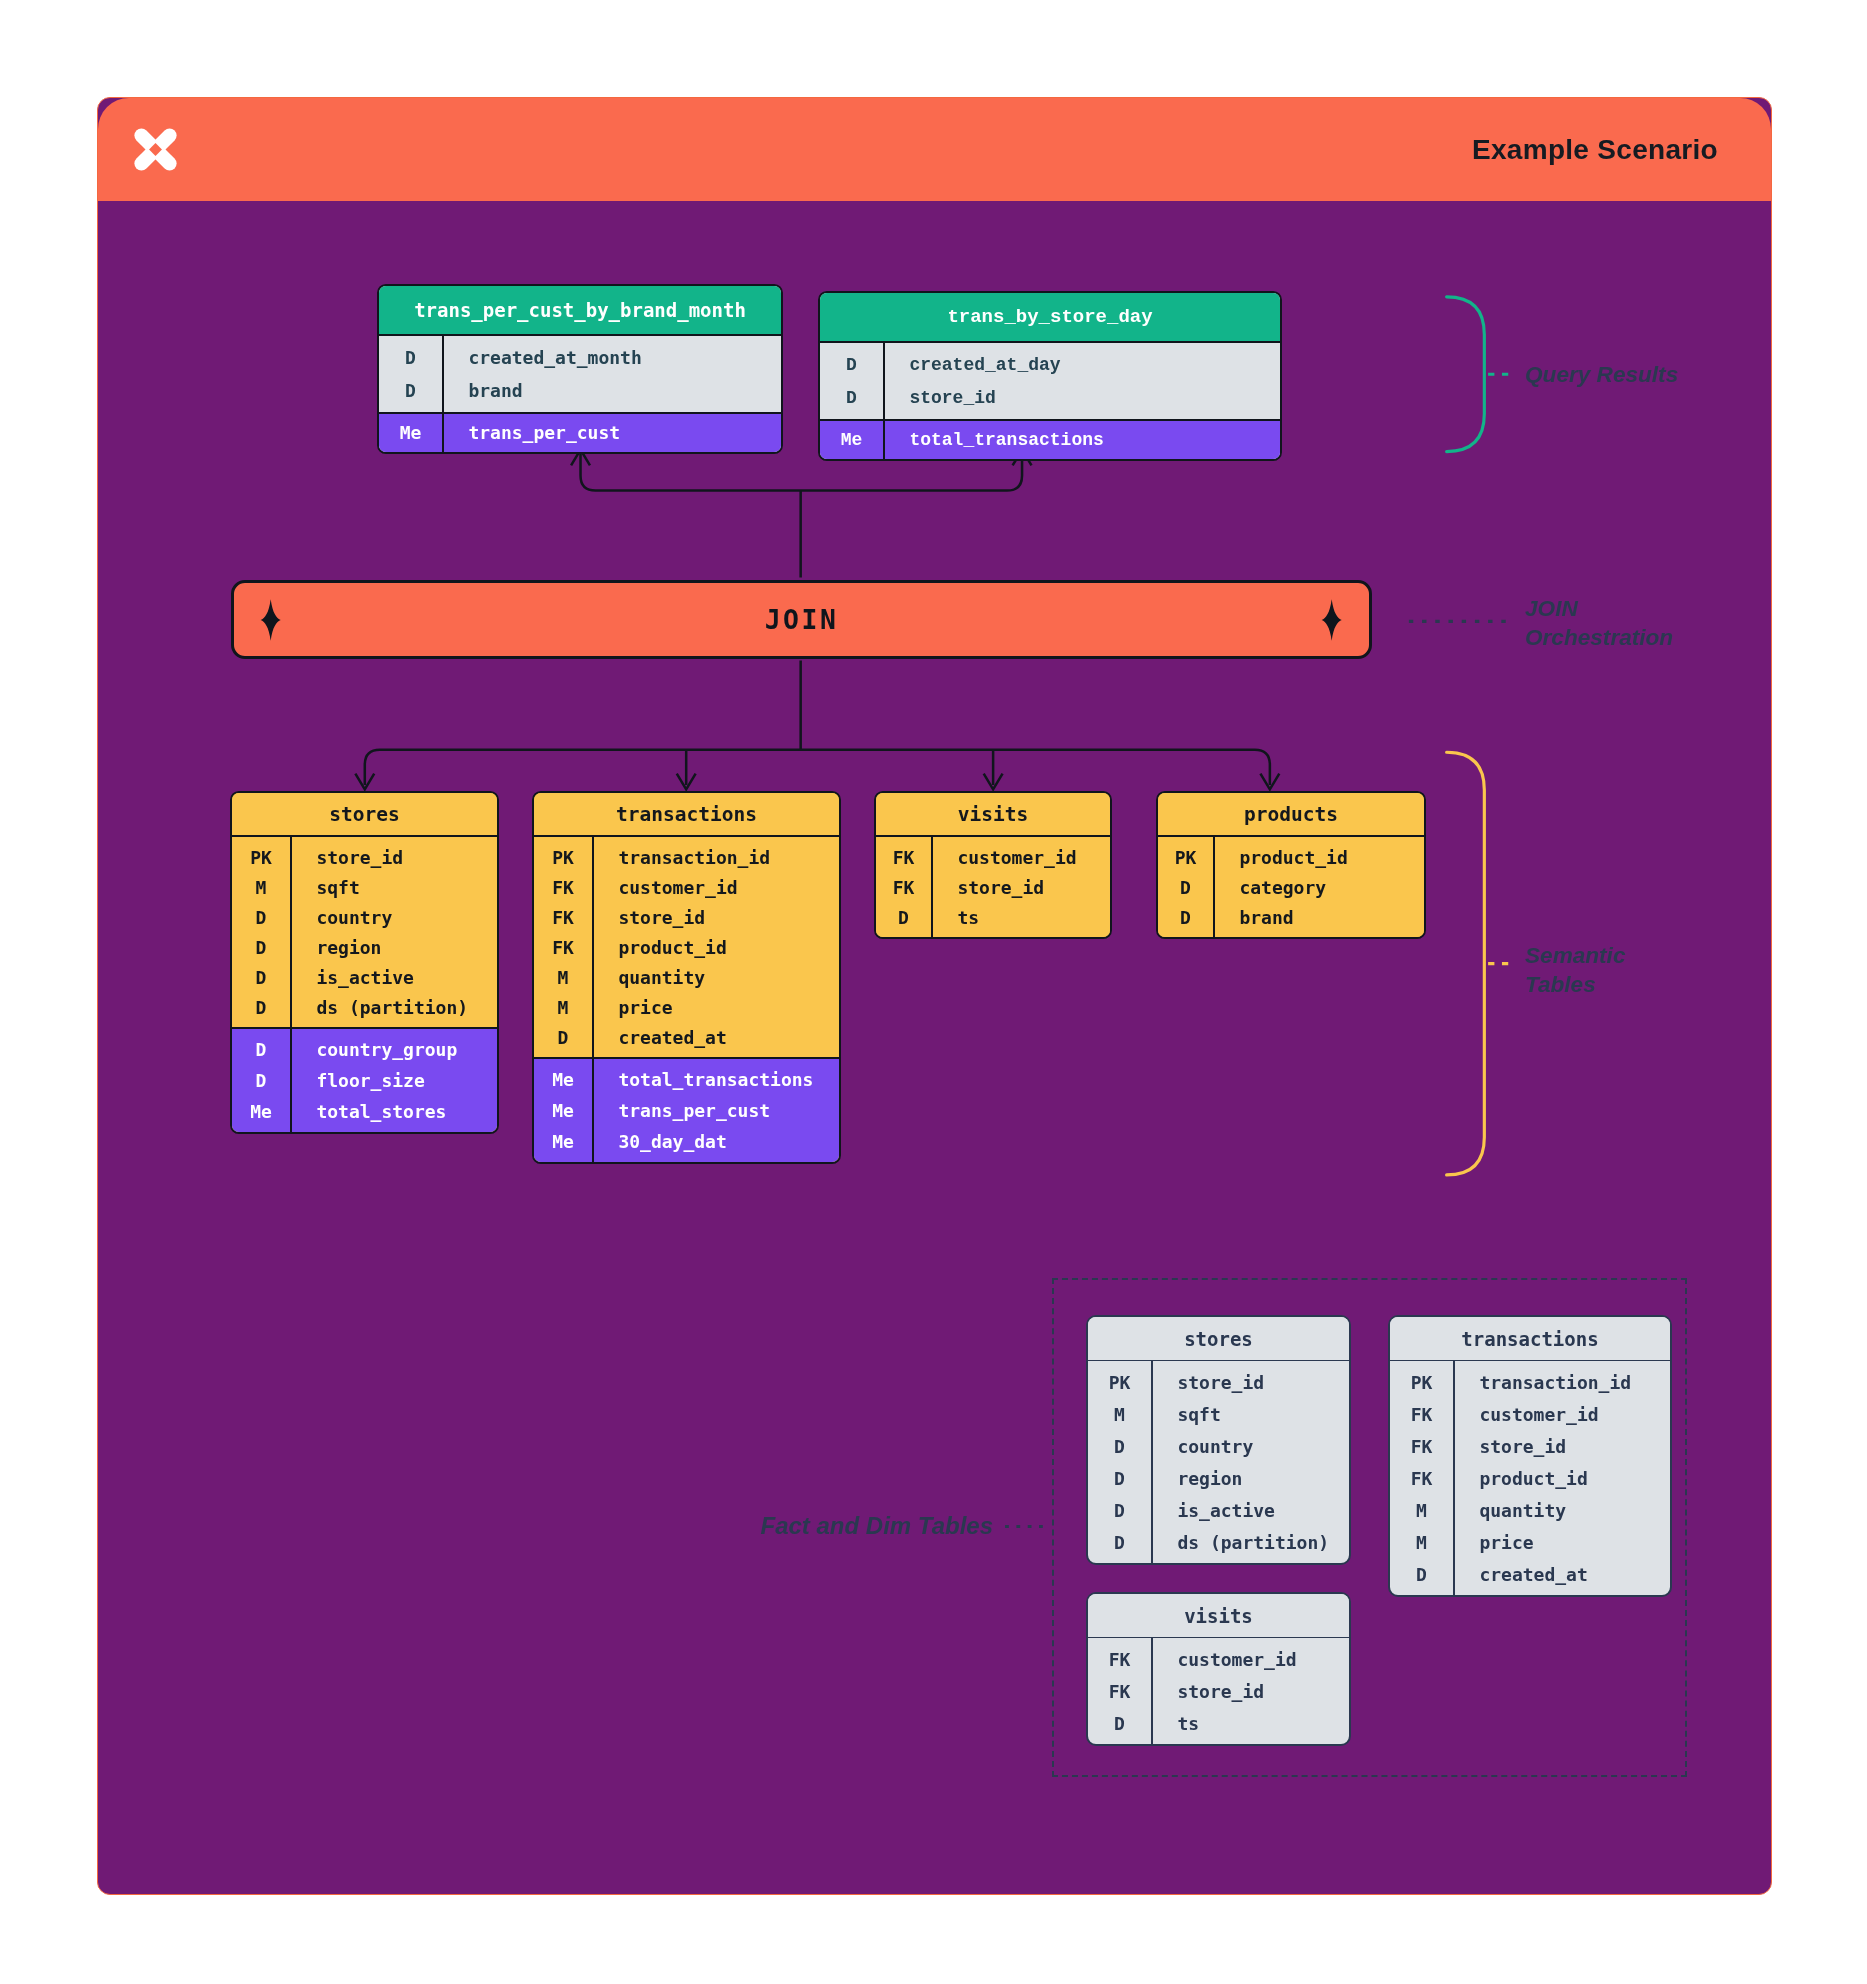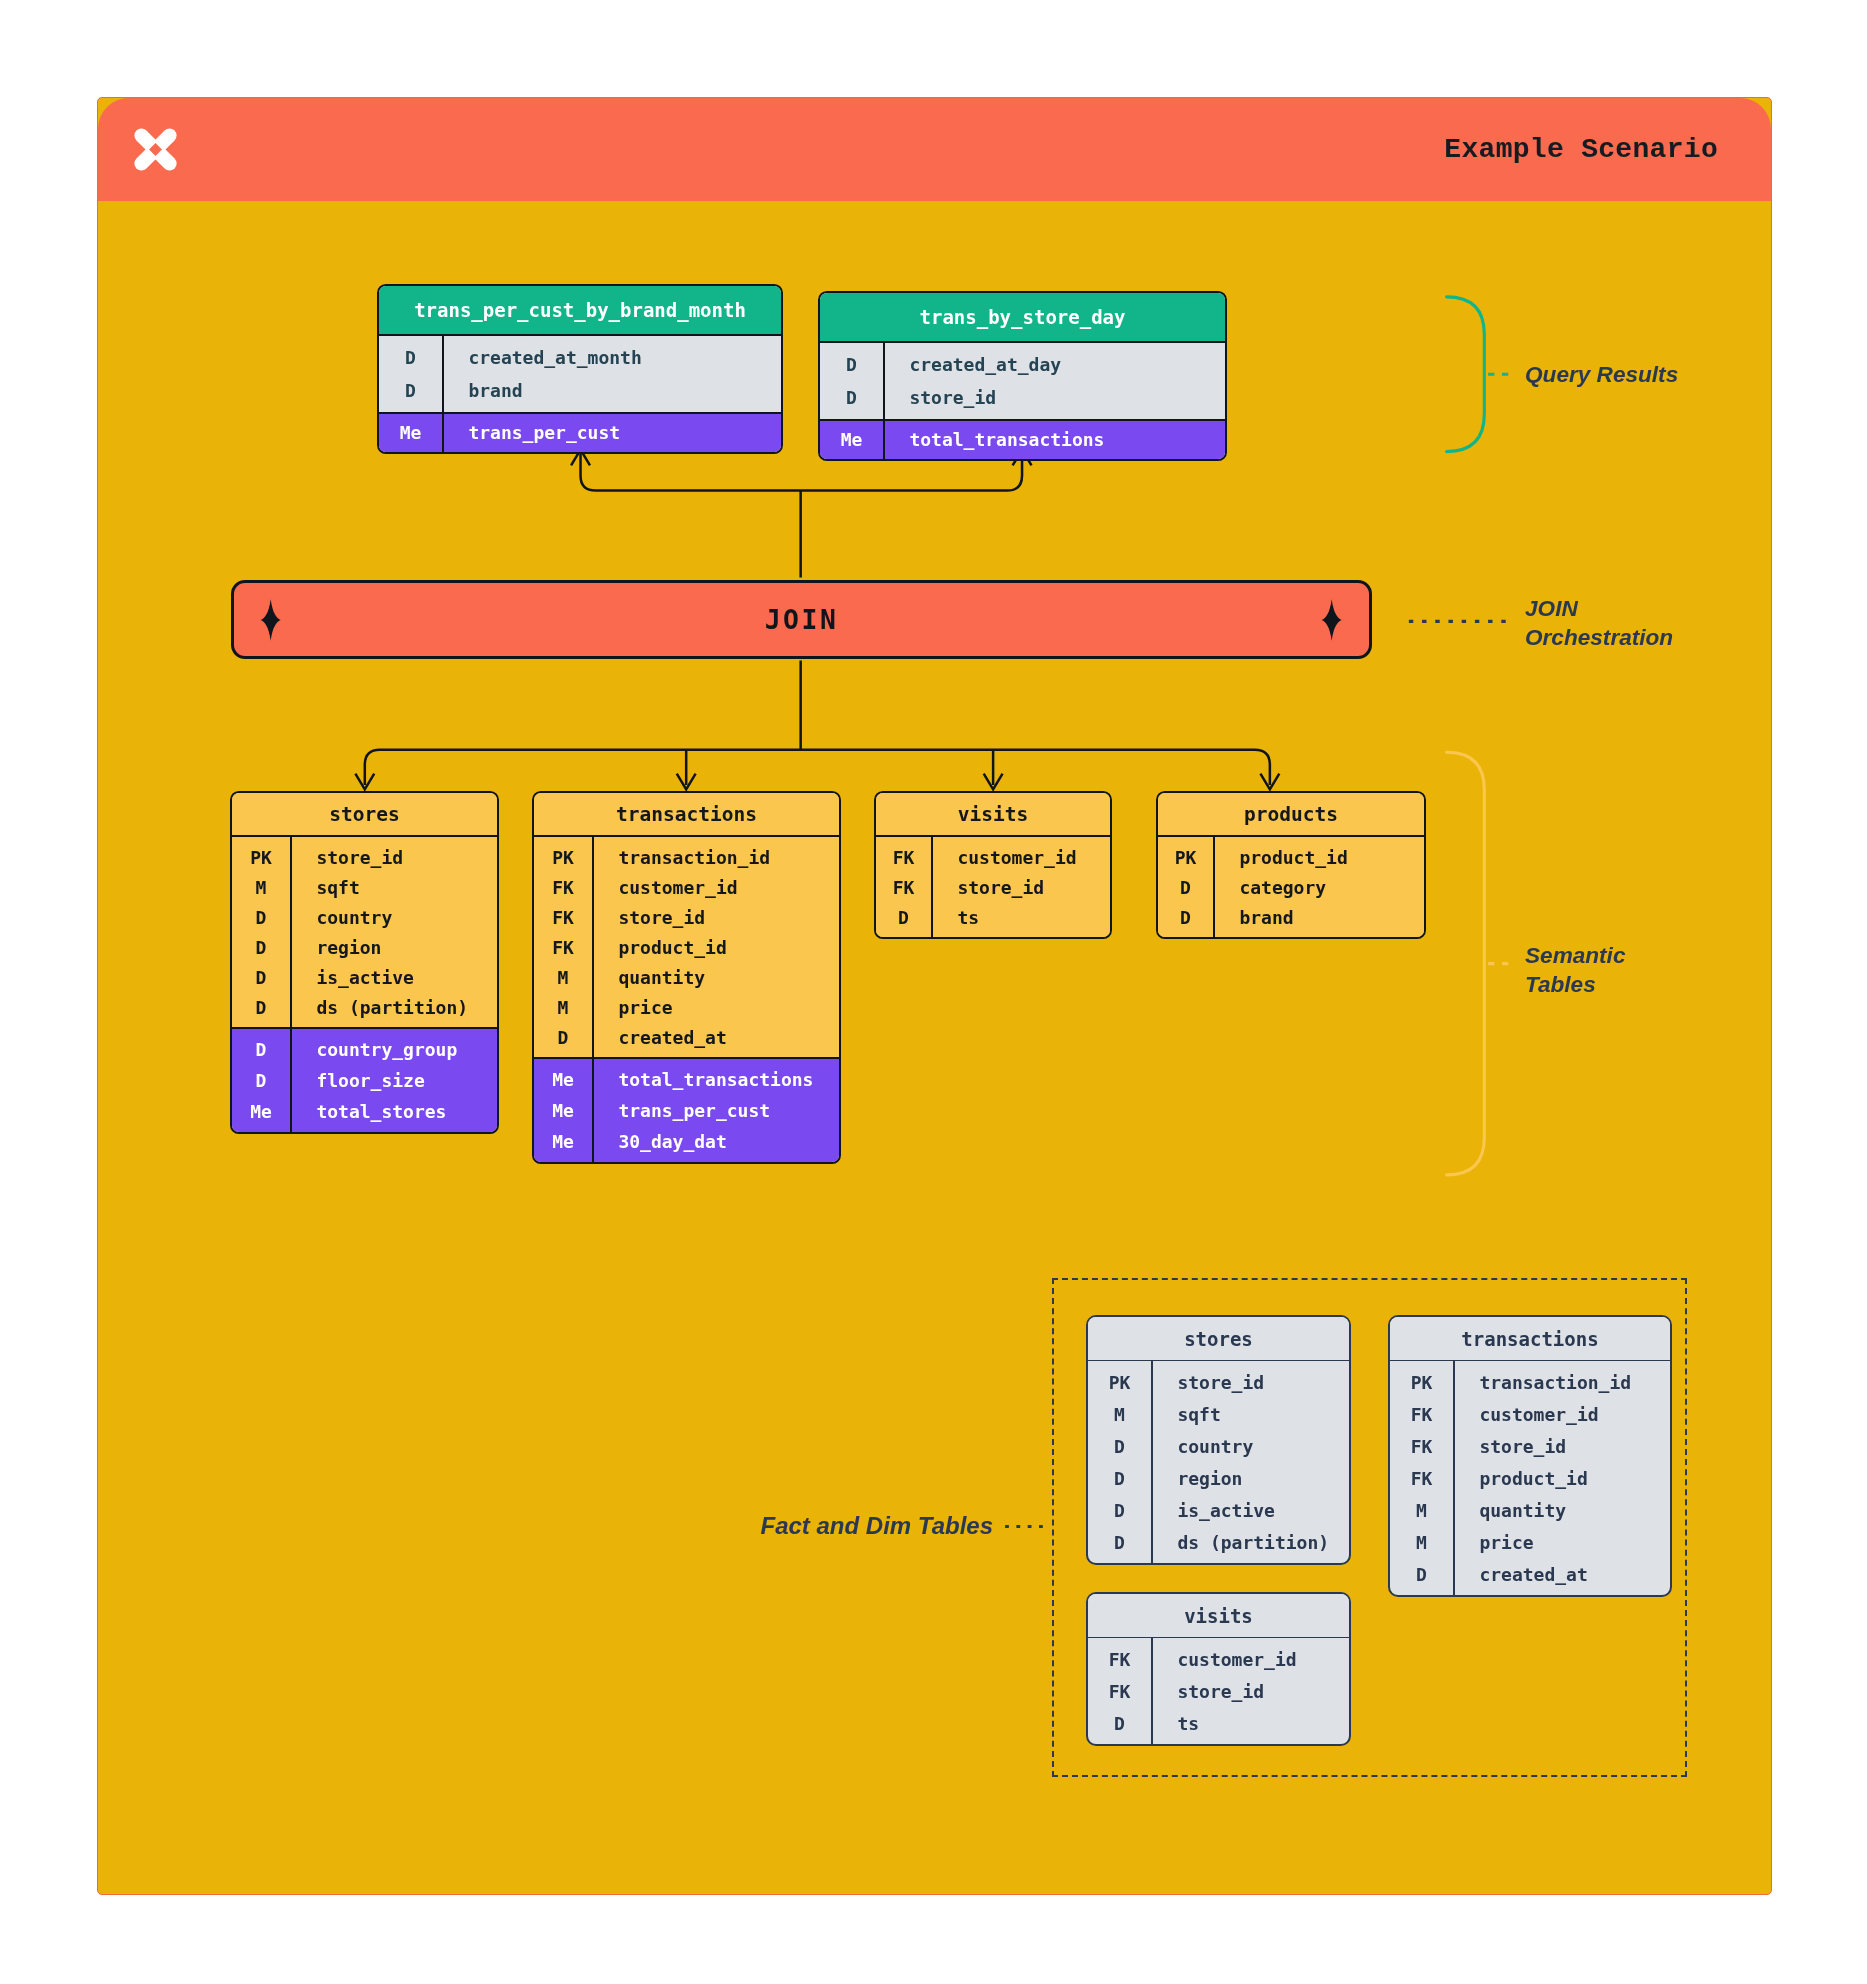--- a/index.html
+++ b/index.html
@@ -8,7 +8,7 @@
 
   
   .card{position:absolute;left:97px;top:97px;width:1673px;height:1796px;
-        background:#eab308;border:1.9px solid #F4683F;border-radius:5px;font-family:Liberation Mono, monospace;}
+        background:#701a75;border:1.9px solid #F4683F;border-radius:13px;}
   .card-header{position:absolute;left:0;top:0;right:0;height:103px;background:#FA6A4E;
         border-radius:31px 31px 0 0;display:flex;align-items:center;justify-content:space-between;
         padding:0 53px 0 31px;box-sizing:border-box;}

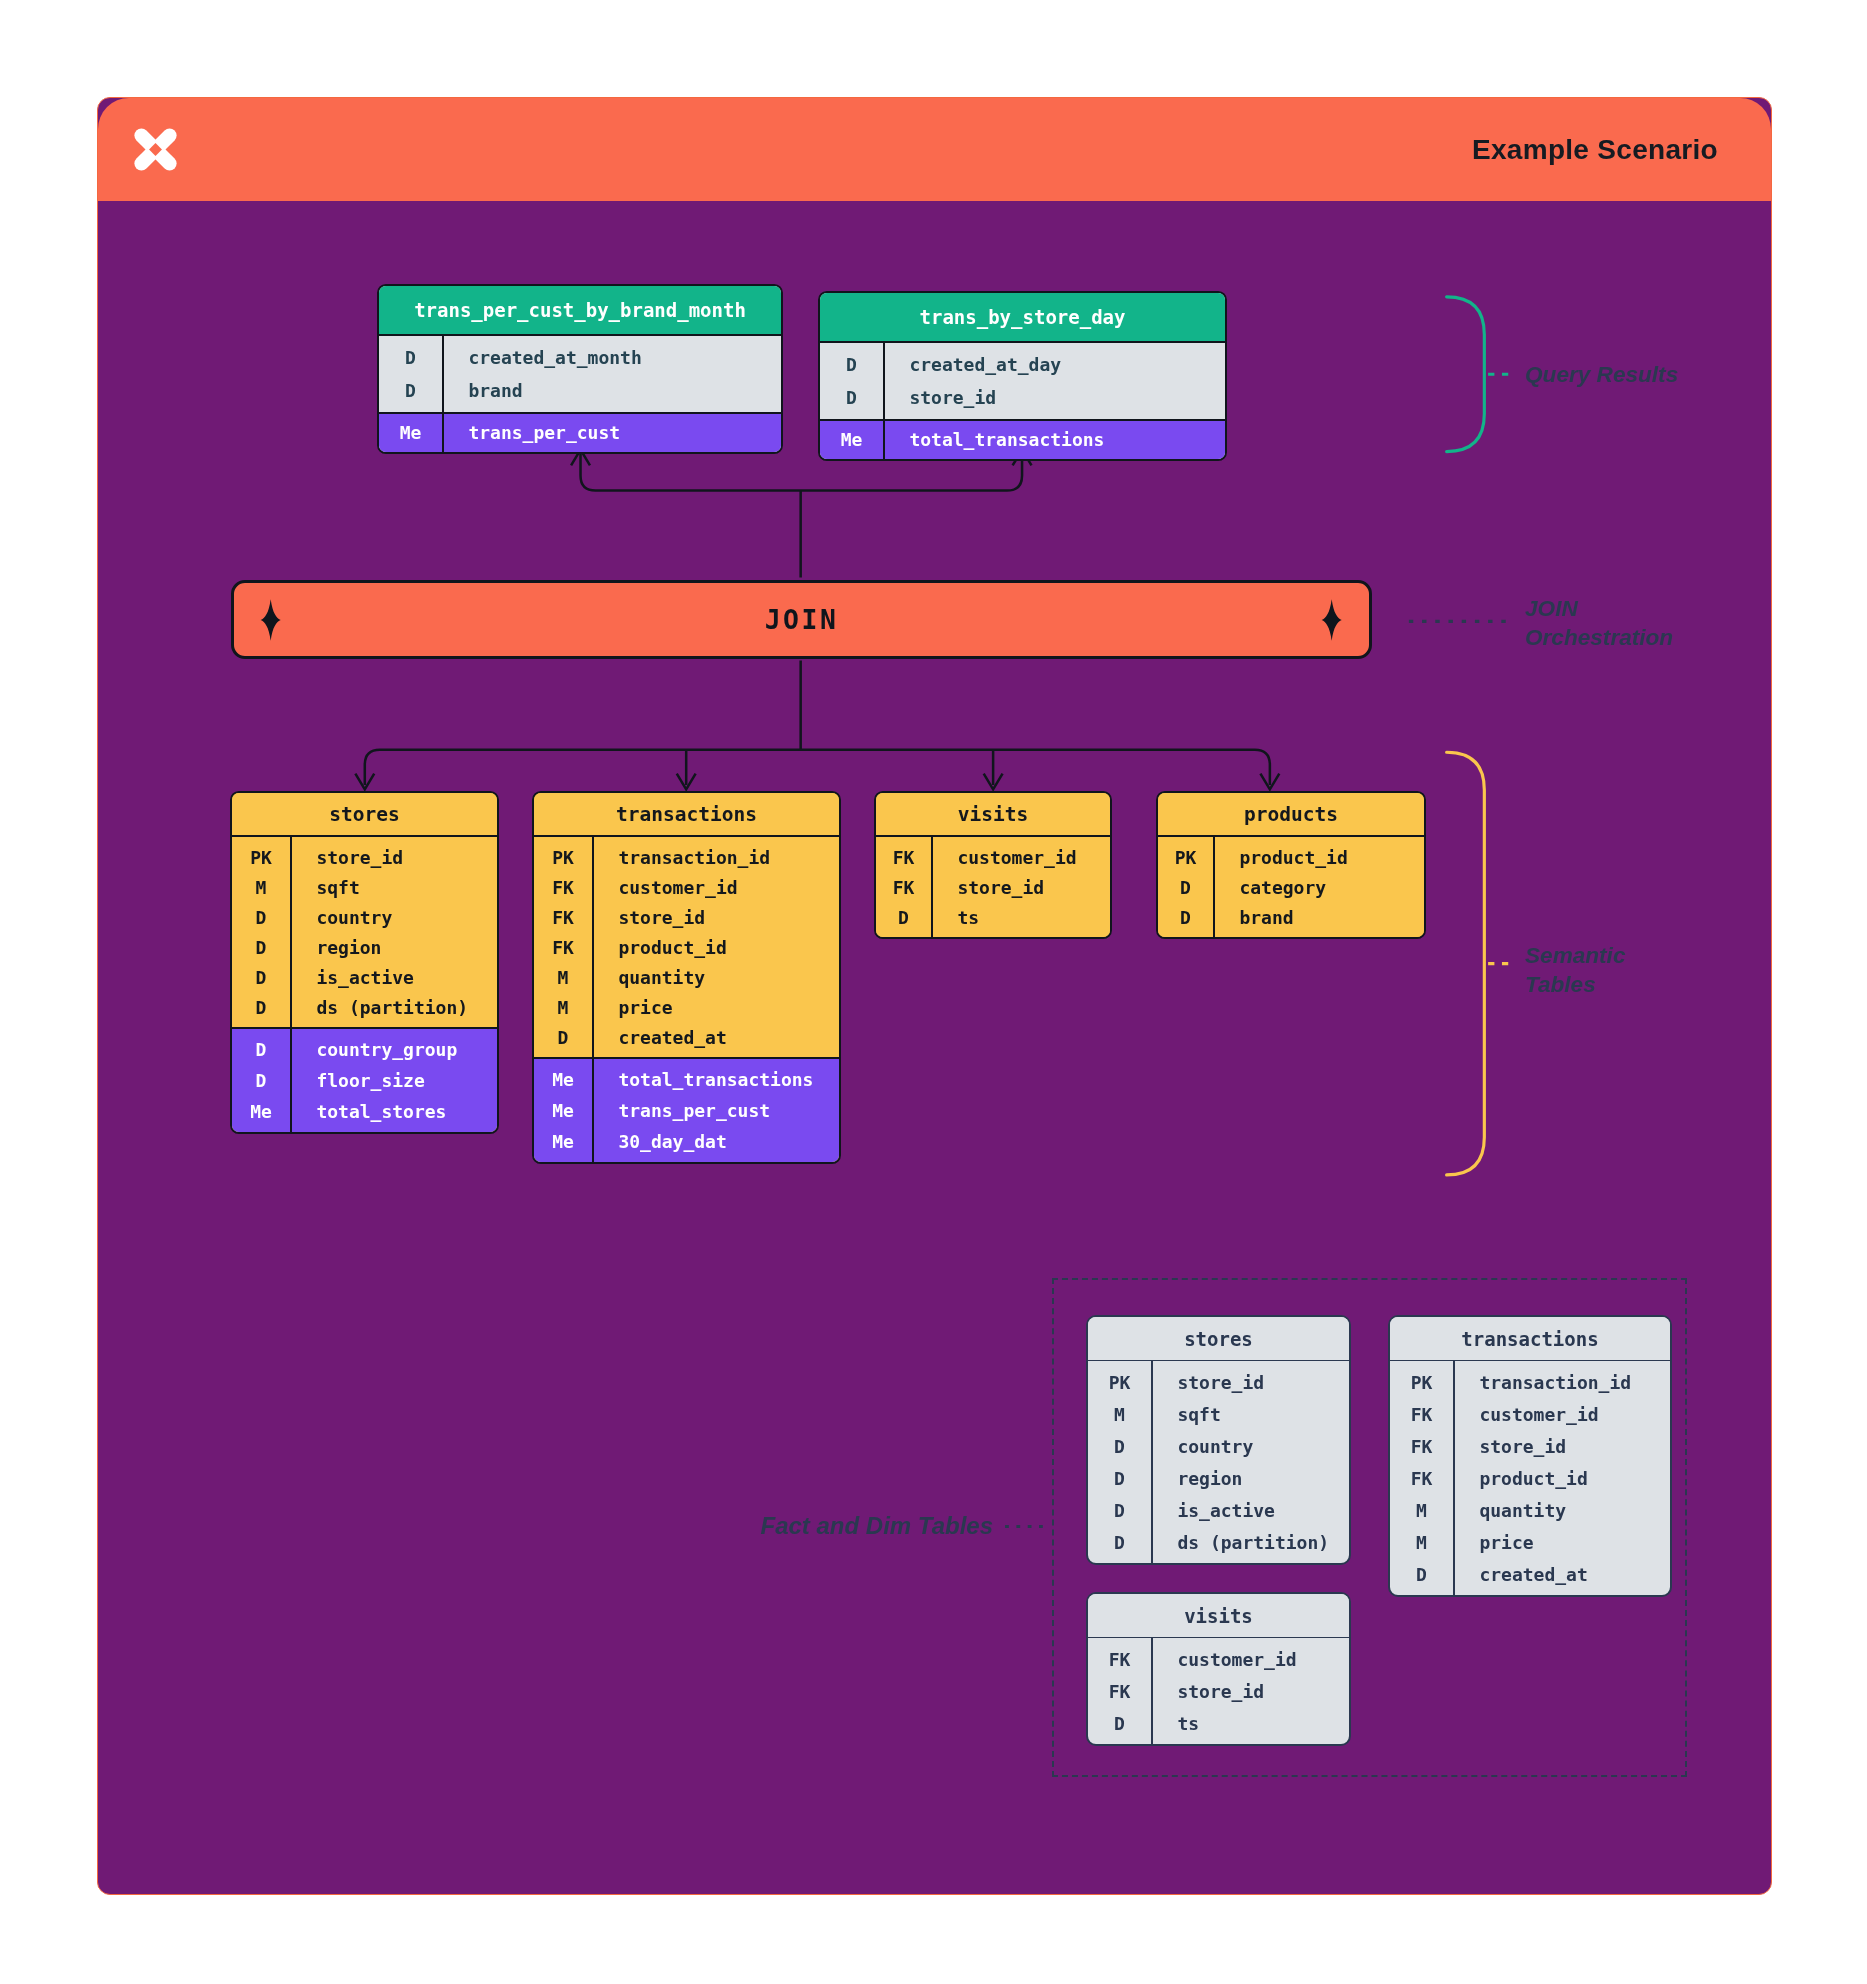--- a/index.html
+++ b/index.html
@@ -32,7 +32,7 @@
   .qtable .mets{color:#ffffff;font-size:18px;background:#7A4AF0;border-top:2.5px solid #10151C;padding:1.3px 0;
                 --rowh:35px;}
   .q1{left:377px;top:284px;width:406px;}
-  .q2{left:818px;top:291px;width:409px;}
+  .q2{left:818px;top:291px;width:464px;font-family:Liberation Mono, monospace;}
 
   
   .stable{border:2.5px solid #10151C;background:#FAC64D;--divider:#10151C;--rowh:30px;}

